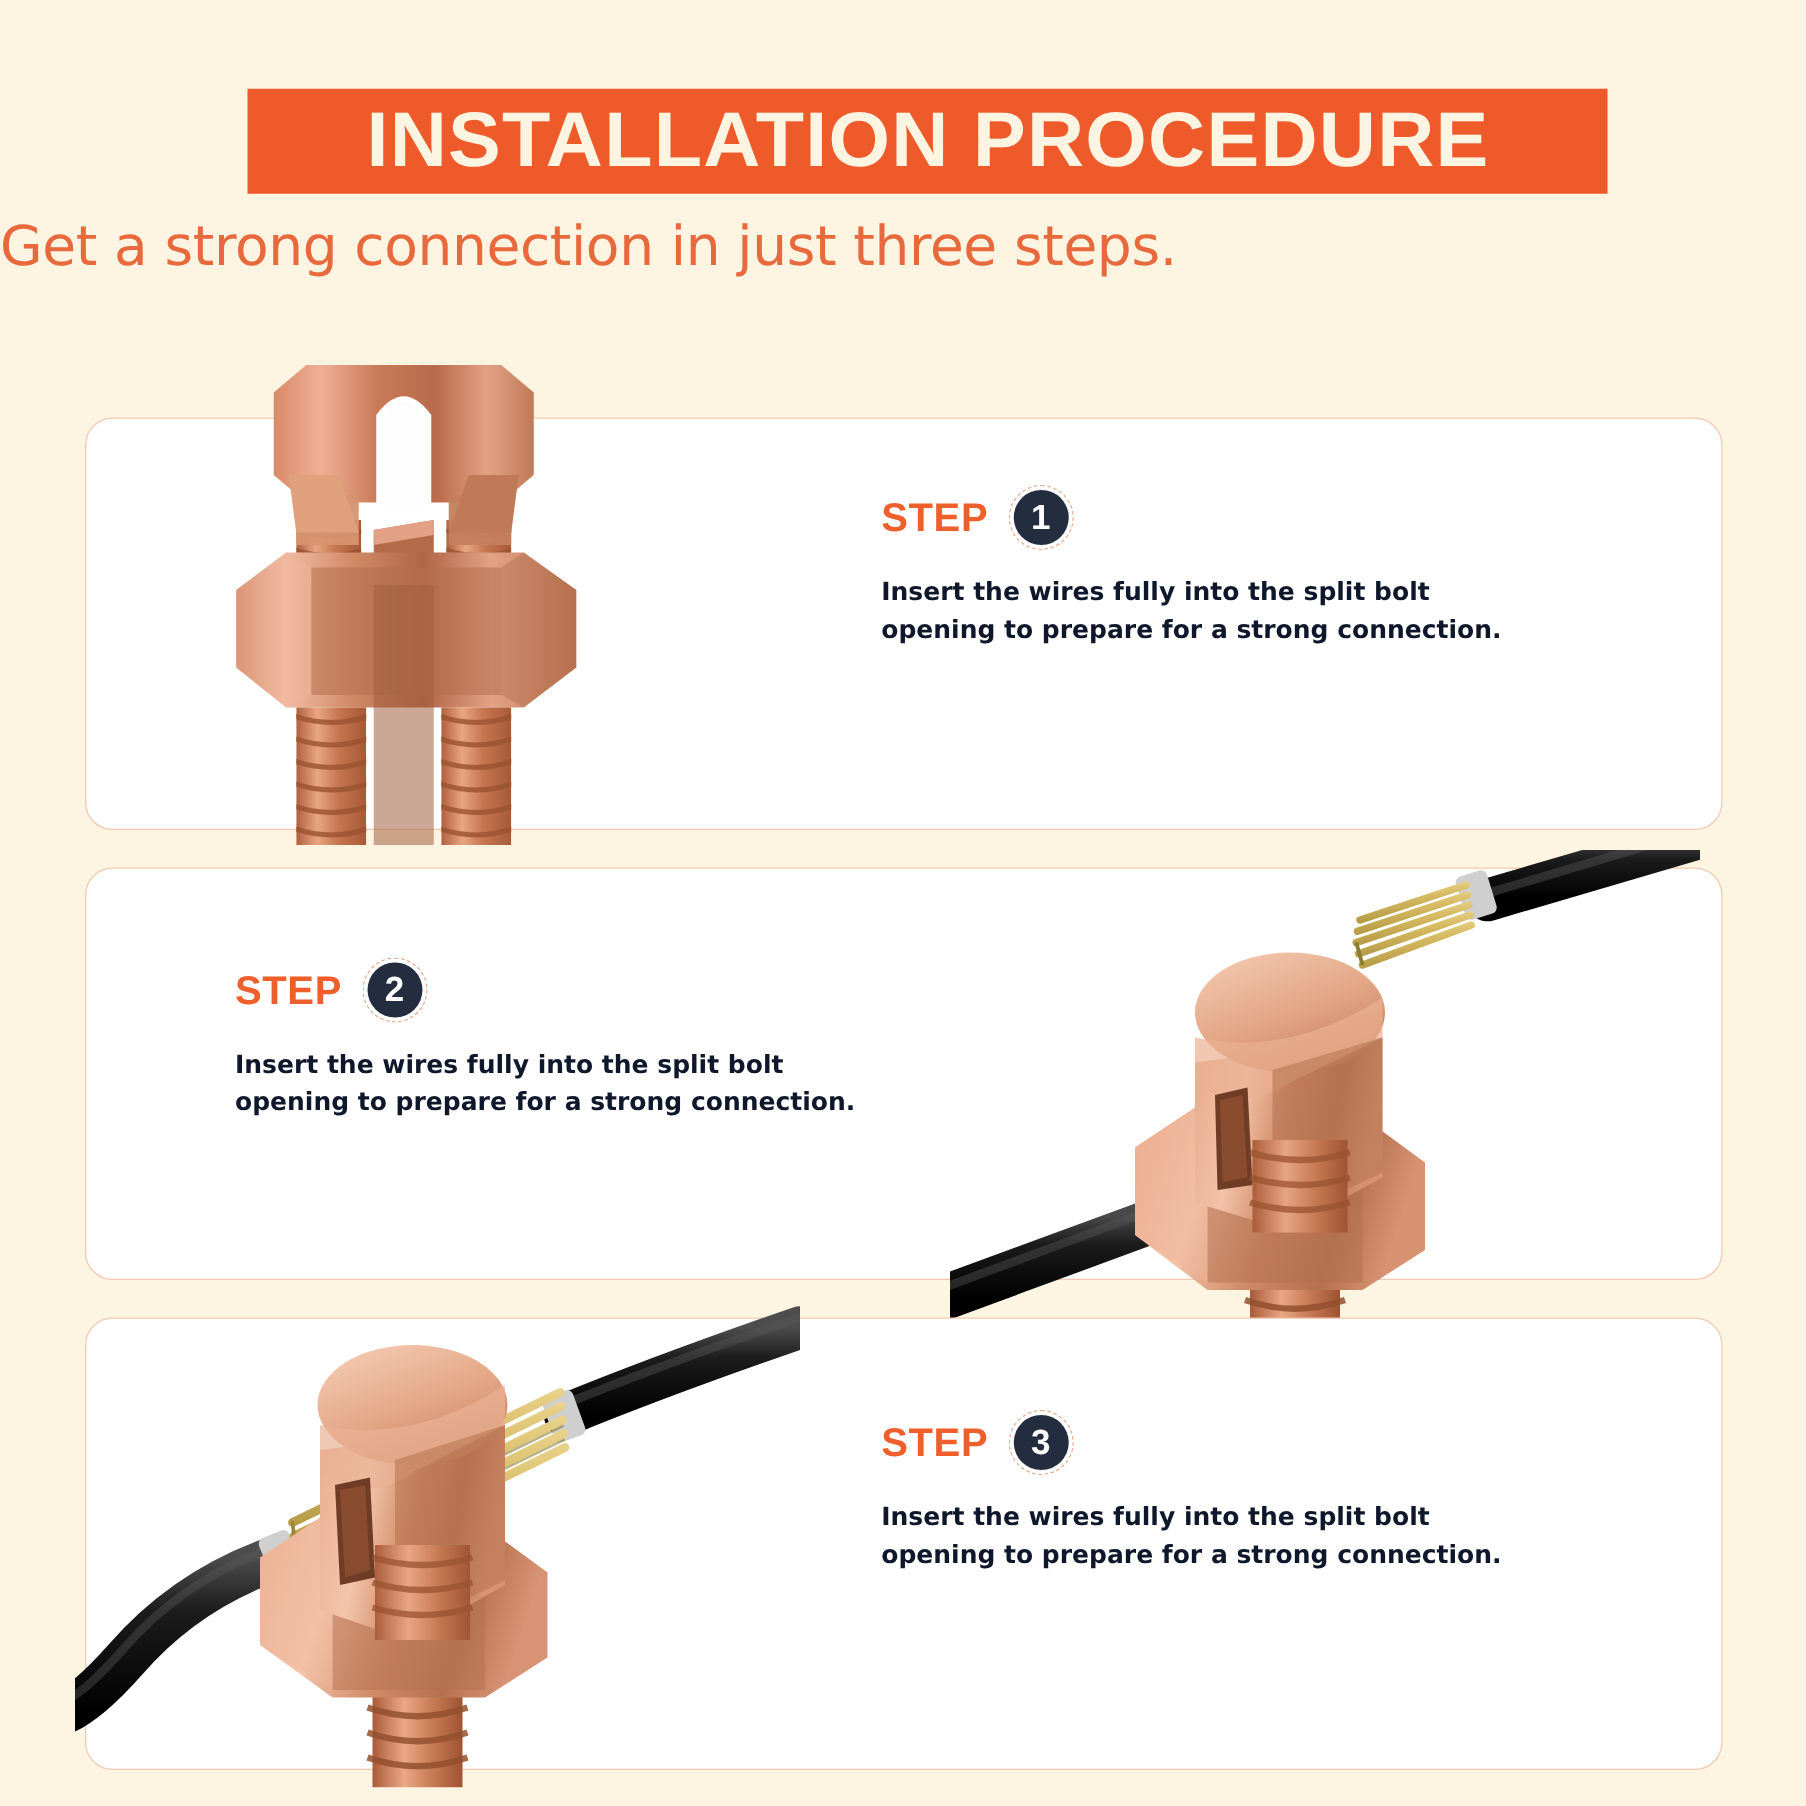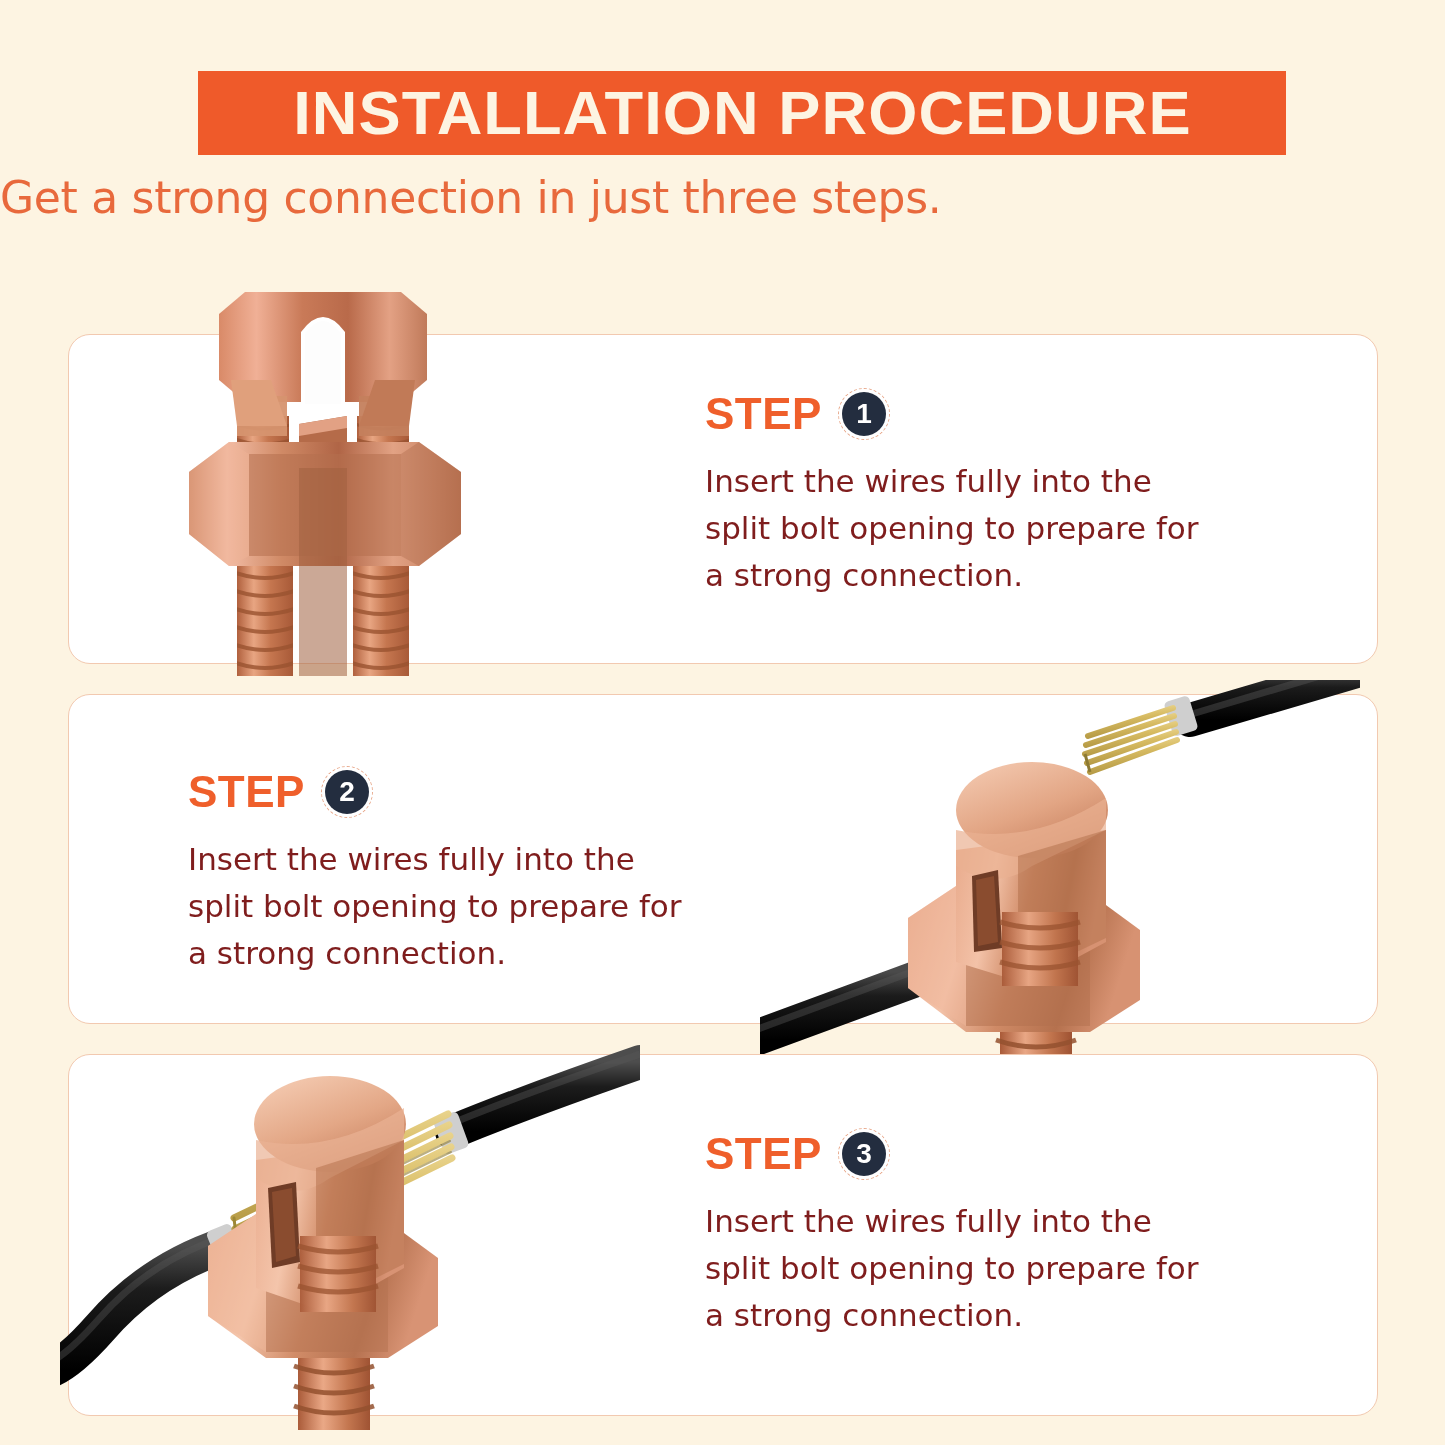--- a/index.html
+++ b/index.html
@@ -68,7 +68,7 @@
   .step-word{
     font-family:"Liberation Sans", sans-serif;
     font-weight:bold;
-    font-size:44px;
+    font-size:32px;
     color:#ef5f2b;
     letter-spacing:0.5px;
     line-height:1;

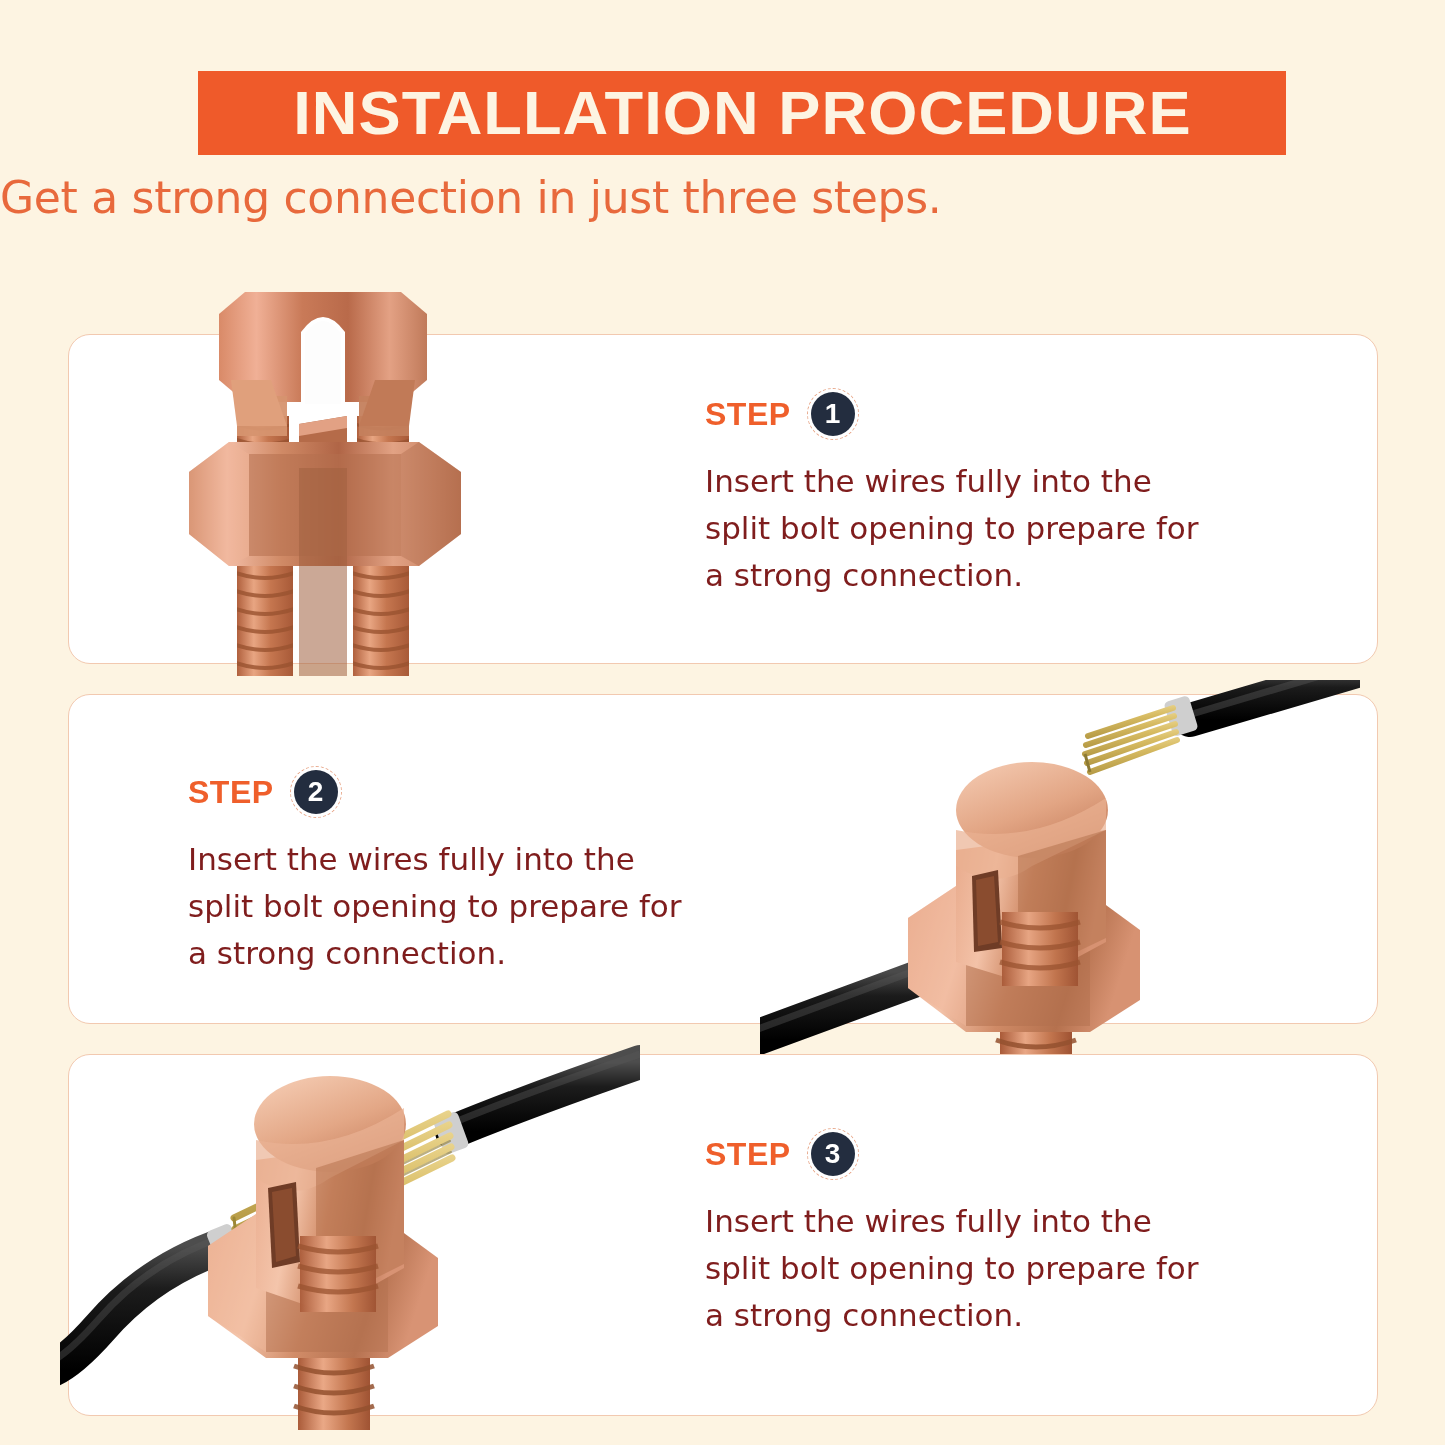--- a/index.html
+++ b/index.html
@@ -98,10 +98,10 @@
   }
   .step-body{
     font-family:"DejaVu Sans", sans-serif;
-    font-size:31px;
+    font-size:20px;
     line-height:1.52;
-    color:#7f1d1d;
-    font-weight:400;
+    color:#0f172a;
+    font-weight:700;
   }
 
   

